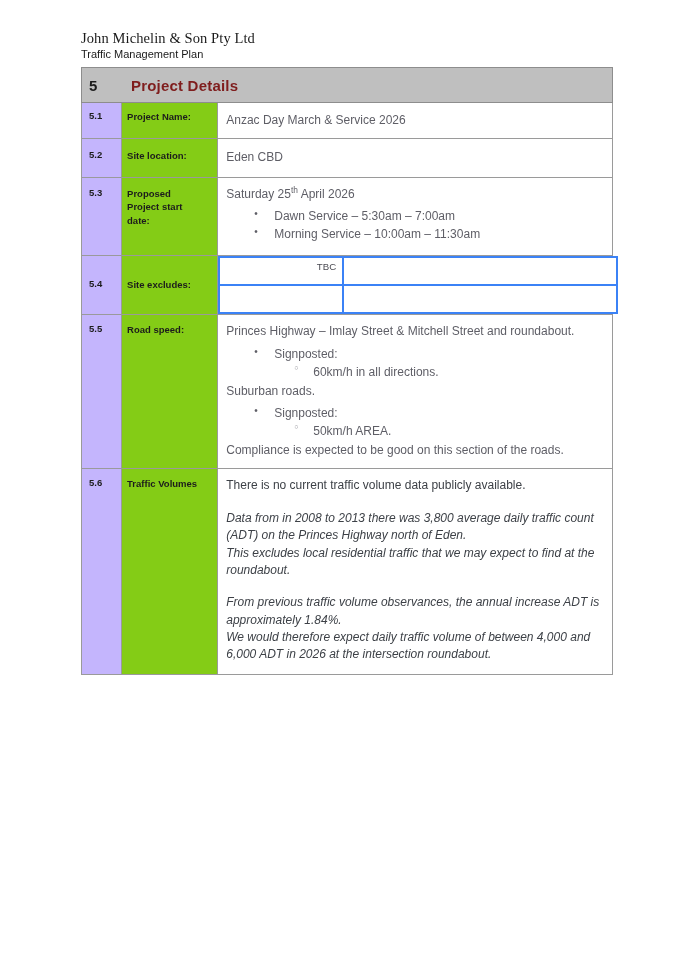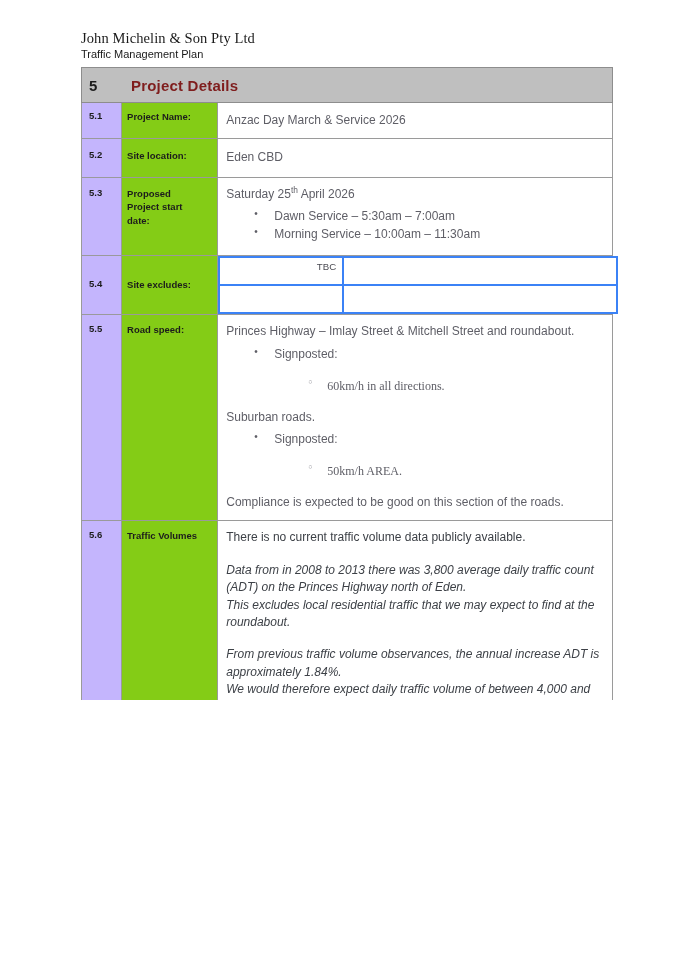--- a/index.html
+++ b/index.html
@@ -151,9 +151,8 @@
   }
   ul.b2 {
     list-style: none;
-    margin: 14px;
-    padding: 0;
-    font-family: Liberation Serif, serif;
+    margin: 0;
+    padding: 0;
   }
   ul.b2 > li {
     position: relative;

